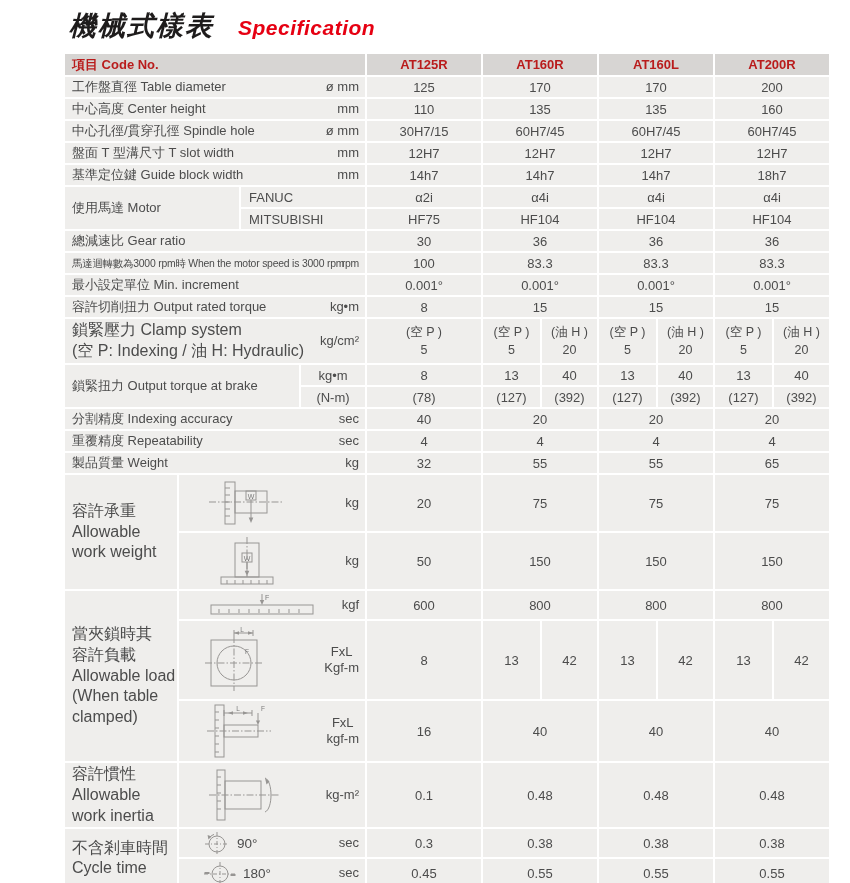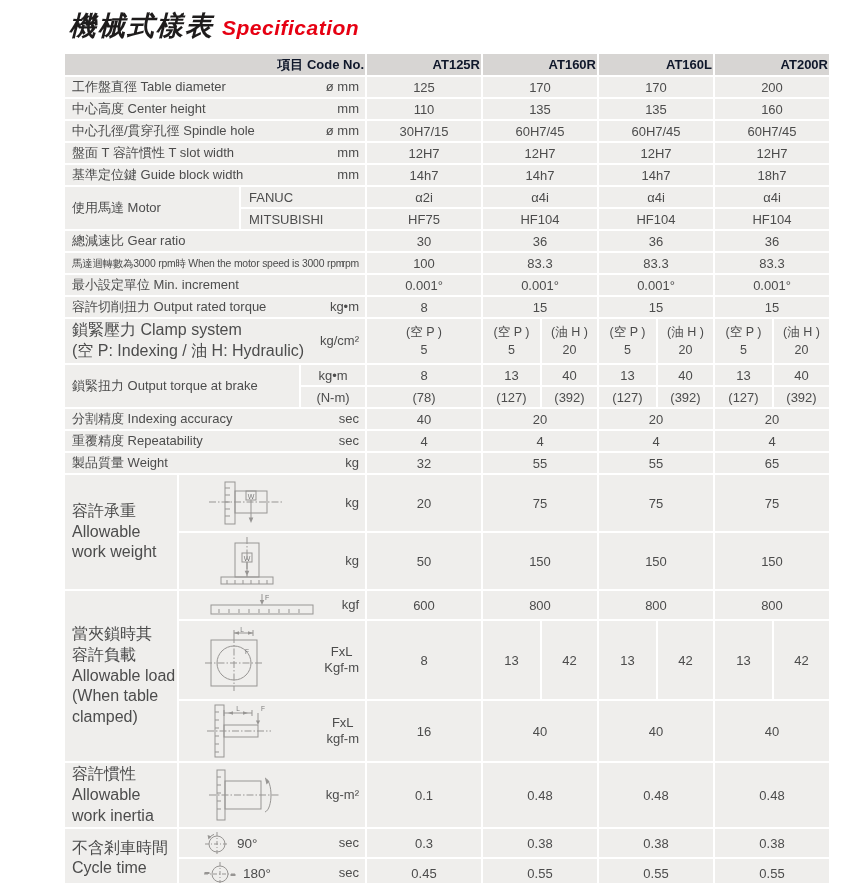--- a/index.html
+++ b/index.html
@@ -9,7 +9,7 @@
     color:#4c4c4c;overflow:hidden;
   }
   .page{padding-left:63px;padding-top:6px;}
-  .title-row{display:flex;align-items:baseline;gap:8px;margin:2px 0 8px 6px;}
+  .title-row{display:flex;align-items:baseline;gap:24px;margin:2px 0 8px 6px;}
   .title-zh{font-size:27px;font-weight:bold;font-style:italic;color:#1e1c1c;letter-spacing:2px;}
   .title-en{font-size:21px;font-weight:bold;font-style:italic;color:#e60012;letter-spacing:0.5px;}
 

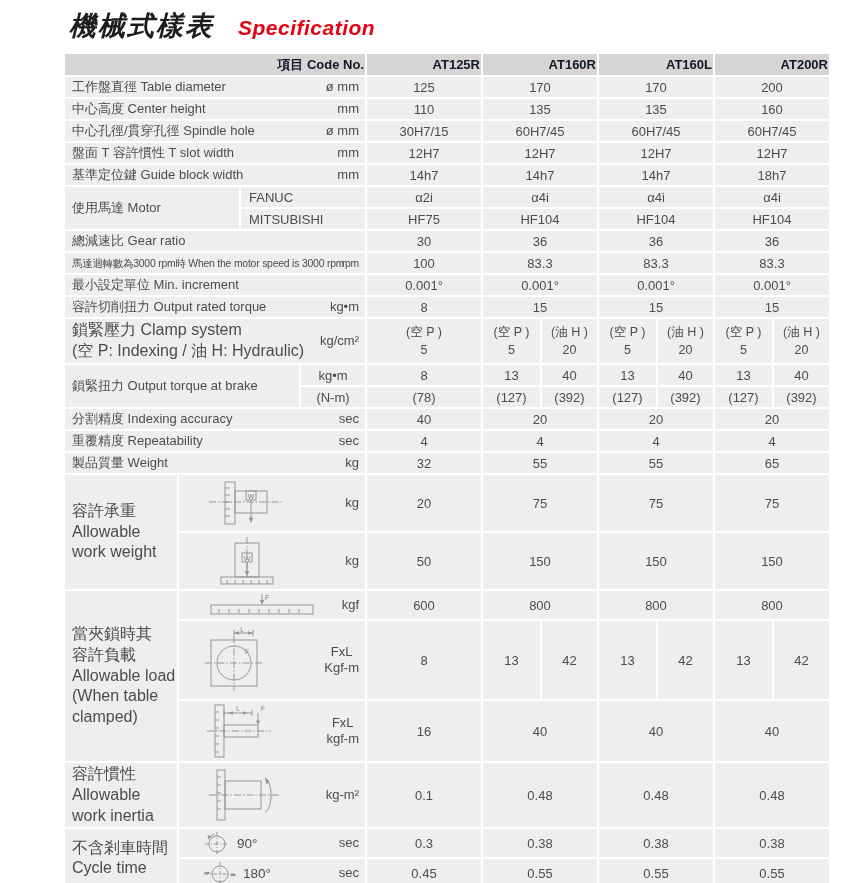--- a/index.html
+++ b/index.html
@@ -15,7 +15,7 @@
 
   table.spec{border-collapse:separate;border-spacing:2px;table-layout:fixed;}
   table.spec td{background:#efeeec;font-size:13px;vertical-align:middle;overflow:hidden;}
-  tr.hdr td{background:#d7d5d3;font-weight:bold;color:#0f172a;text-align:right;}
+  tr.hdr td{background:#d7d5d3;font-weight:bold;color:#b91c1c;}
   td.val{text-align:center;}
   td.label{text-align:left;padding-left:7px;position:relative;}
   td.sub{text-align:left;padding-left:8px;}

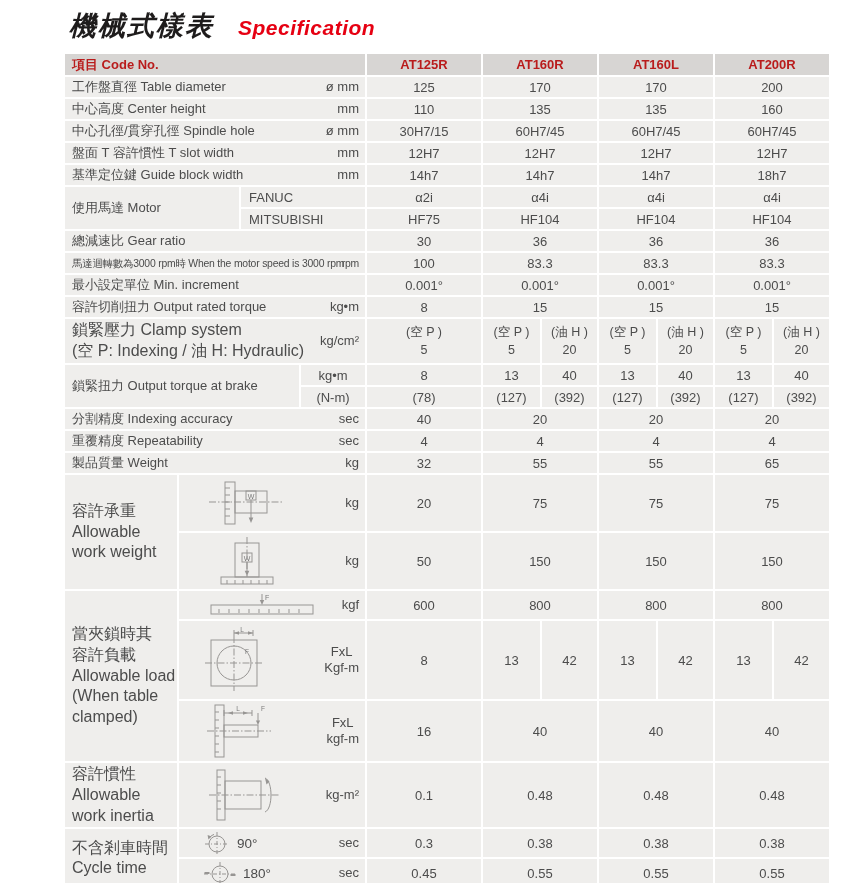--- a/index.html
+++ b/index.html
@@ -88,7 +88,7 @@
           <td colspan="2" class="val"><span class="txt">60H7/45</span></td>
         </tr>
         <tr class="h20">
-          <td colspan="4" class="label"><span class="txt">盤面 T 容許慣性 T slot width</span><span class="u">mm</span></td>
+          <td colspan="4" class="label"><span class="txt">盤面 T 型溝尺寸 T slot width</span><span class="u">mm</span></td>
           <td colspan="2" class="val"><span class="txt">12H7</span></td>
           <td colspan="2" class="val"><span class="txt">12H7</span></td>
           <td colspan="2" class="val"><span class="txt">12H7</span></td>

